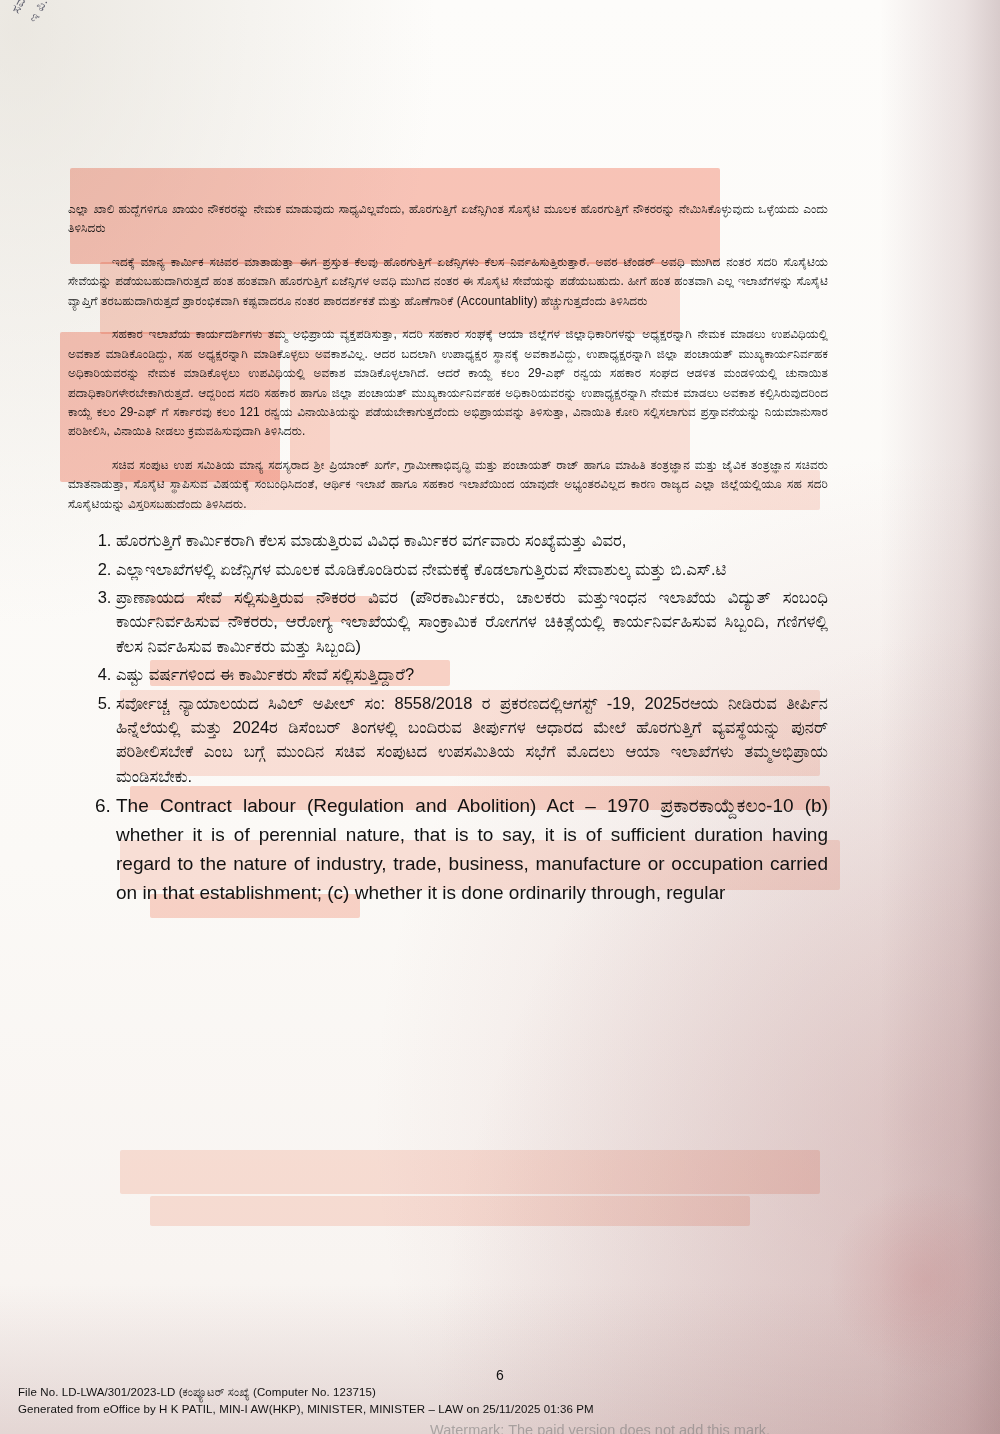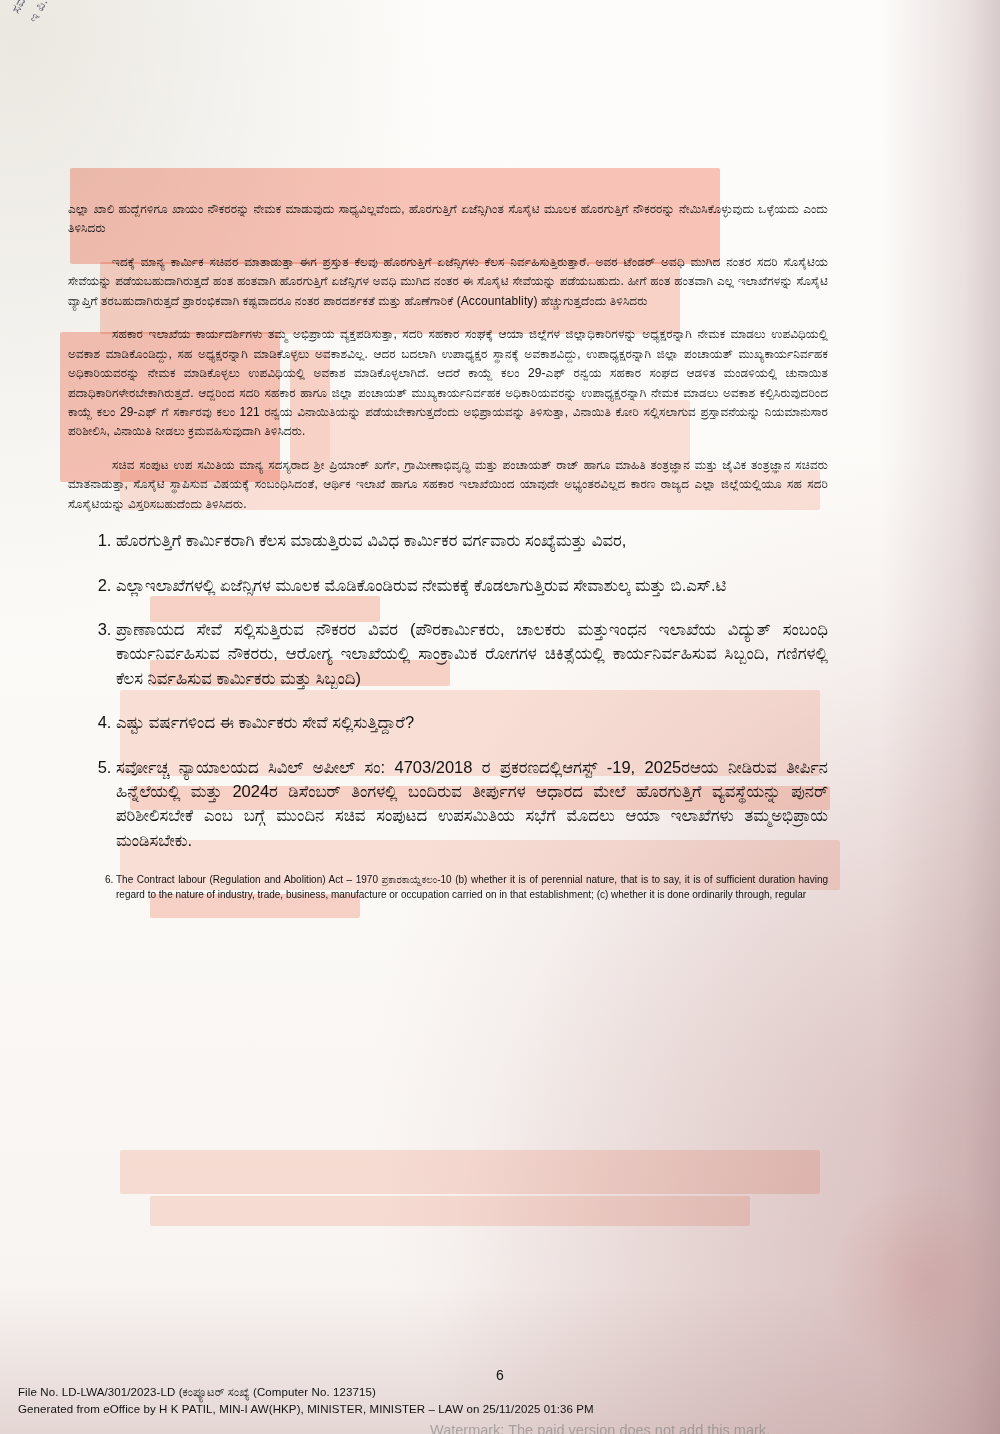--- a/index.html
+++ b/index.html
@@ -79,7 +79,7 @@
     line-height:1.48;
   }
   ol.qlist > li{
-    margin-bottom:20px;
+    margin-bottom:4px;
     text-align:justify;
   }
   ol.qlist > li.eng{

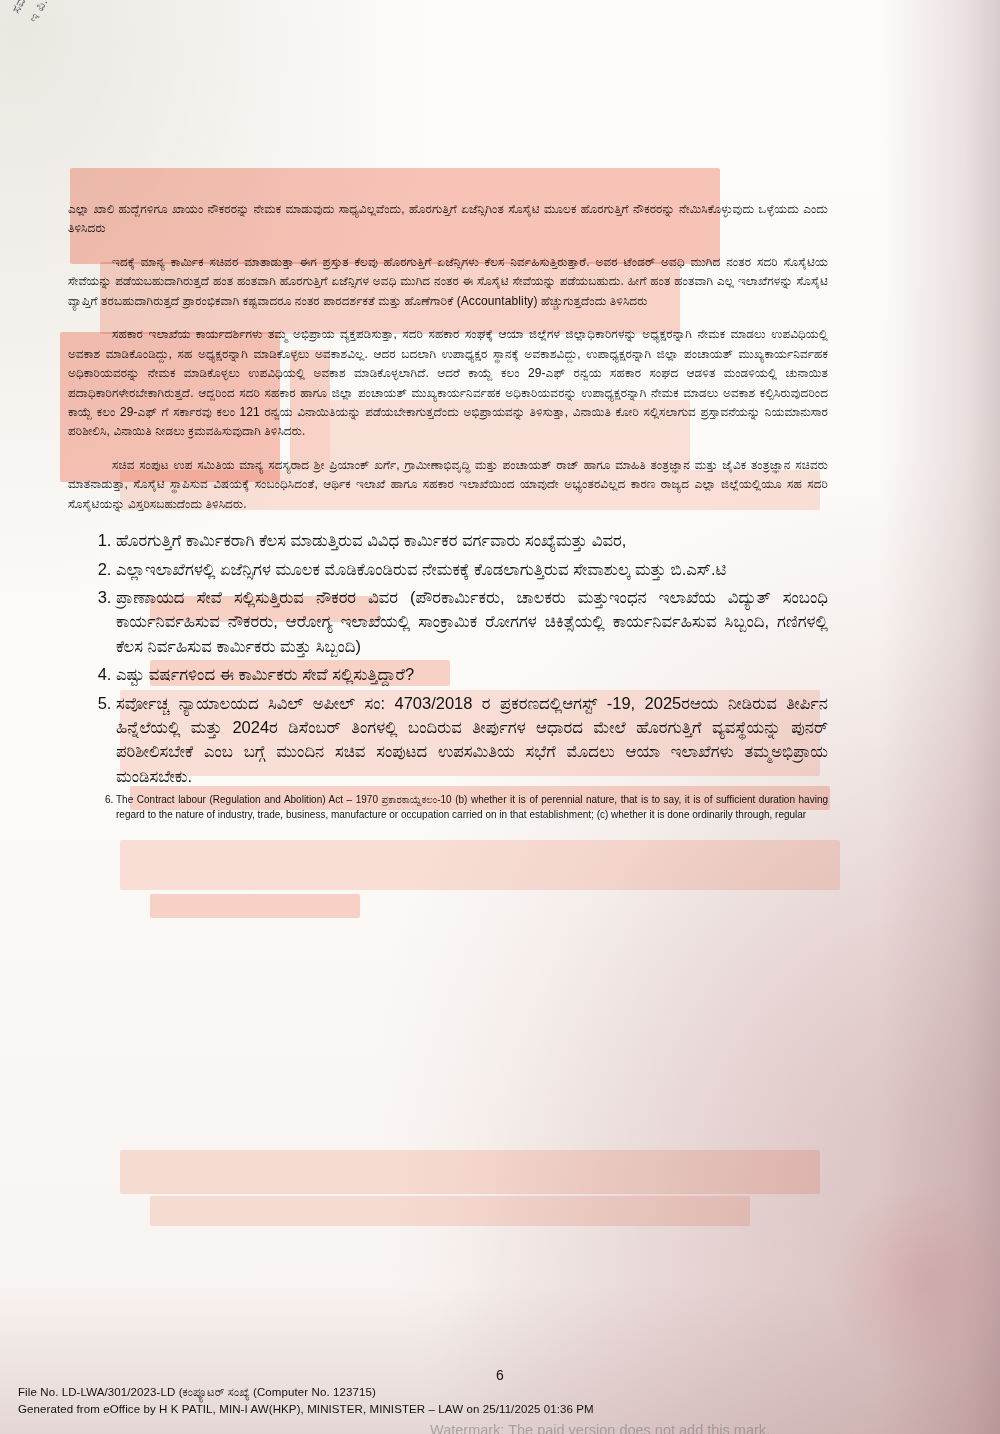--- a/index.html
+++ b/index.html
@@ -162,7 +162,7 @@
       <li>ಎಲ್ಲಾಇಲಾಖೆಗಳಲ್ಲಿ ಏಜೆನ್ಸಿಗಳ ಮೂಲಕ ಮೊಡಿಕೊಂಡಿರುವ ನೇಮಕಕ್ಕೆ ಕೊಡಲಾಗುತ್ತಿರುವ ಸೇವಾಶುಲ್ಕ ಮತ್ತು ಬಿ.ಎಸ್.ಟಿ</li>
       <li>ಪ್ರಾಣಾಾಯದ ಸೇವೆ ಸಲ್ಲಿಸುತ್ತಿರುವ ನೌಕರರ ವಿವರ (ಪೌರಕಾರ್ಮಿಕರು, ಚಾಲಕರು ಮತ್ತುಇಂಧನ ಇಲಾಖೆಯ ವಿದ್ಯುತ್ ಸಂಬಂಧಿ ಕಾರ್ಯನಿರ್ವಹಿಸುವ ನೌಕರರು, ಆರೋಗ್ಯ ಇಲಾಖೆಯಲ್ಲಿ ಸಾಂಕ್ರಾಮಿಕ ರೋಗಗಳ ಚಿಕಿತ್ಸೆಯಲ್ಲಿ ಕಾರ್ಯನಿರ್ವಹಿಸುವ ಸಿಬ್ಬಂದಿ, ಗಣಿಗಳಲ್ಲಿ ಕೆಲಸ ನಿರ್ವಹಿಸುವ ಕಾರ್ಮಿಕರು ಮತ್ತು ಸಿಬ್ಬಂದಿ)</li>
       <li>ಎಷ್ಟು ವರ್ಷಗಳಿಂದ ಈ ಕಾರ್ಮಿಕರು ಸೇವೆ ಸಲ್ಲಿಸುತ್ತಿದ್ದಾರೆ?</li>
-      <li>ಸರ್ವೋಚ್ಚ ನ್ಯಾಯಾಲಯದ ಸಿವಿಲ್ ಅಪೀಲ್ ಸಂ: 4703/2018 ರ ಪ್ರಕರಣದಲ್ಲಿಆಗಸ್ಟ್ -19, 2025ರಆಯ ನೀಡಿರುವ ತೀರ್ಪಿನ ಹಿನ್ನೆಲೆಯಲ್ಲಿ ಮತ್ತು 2024ರ ಡಿಸೆಂಬರ್ ತಿಂಗಳಲ್ಲಿ ಬಂದಿರುವ ತೀರ್ಪುಗಳ ಆಧಾರದ ಮೇಲೆ ಹೊರಗುತ್ತಿಗೆ ವ್ಯವಸ್ಥೆಯನ್ನು ಪುನರ್ ಪರಿಶೀಲಿಸಬೇಕೆ ಎಂಬ ಬಗ್ಗೆ ಮುಂದಿನ ಸಚಿವ ಸಂಪುಟದ ಉಪಸಮಿತಿಯ ಸಭೆಗೆ ಮೊದಲು ಆಯಾ ಇಲಾಖೆಗಳು ತಮ್ಮಅಭಿಪ್ರಾಯ ಮಂಡಿಸಬೇಕು.</li>
+      <li>ಸರ್ವೋಚ್ಚ ನ್ಯಾಯಾಲಯದ ಸಿವಿಲ್ ಅಪೀಲ್ ಸಂ: 8558/2018 ರ ಪ್ರಕರಣದಲ್ಲಿಆಗಸ್ಟ್ -19, 2025ರಆಯ ನೀಡಿರುವ ತೀರ್ಪಿನ ಹಿನ್ನೆಲೆಯಲ್ಲಿ ಮತ್ತು 2024ರ ಡಿಸೆಂಬರ್ ತಿಂಗಳಲ್ಲಿ ಬಂದಿರುವ ತೀರ್ಪುಗಳ ಆಧಾರದ ಮೇಲೆ ಹೊರಗುತ್ತಿಗೆ ವ್ಯವಸ್ಥೆಯನ್ನು ಪುನರ್ ಪರಿಶೀಲಿಸಬೇಕೆ ಎಂಬ ಬಗ್ಗೆ ಮುಂದಿನ ಸಚಿವ ಸಂಪುಟದ ಉಪಸಮಿತಿಯ ಸಭೆಗೆ ಮೊದಲು ಆಯಾ ಇಲಾಖೆಗಳು ತಮ್ಮಅಭಿಪ್ರಾಯ ಮಂಡಿಸಬೇಕು.</li>
       <li class="eng">The Contract labour (Regulation and Abolition) Act – 1970 ಪ್ರಕಾರಕಾಯ್ದೆಕಲಂ-10 (b) whether it is of perennial nature, that is to say, it is of sufficient duration having regard to the nature of industry, trade, business, manufacture or occupation carried on in that establishment; (c) whether it is done ordinarily through, regular</li>
     </ol>
 

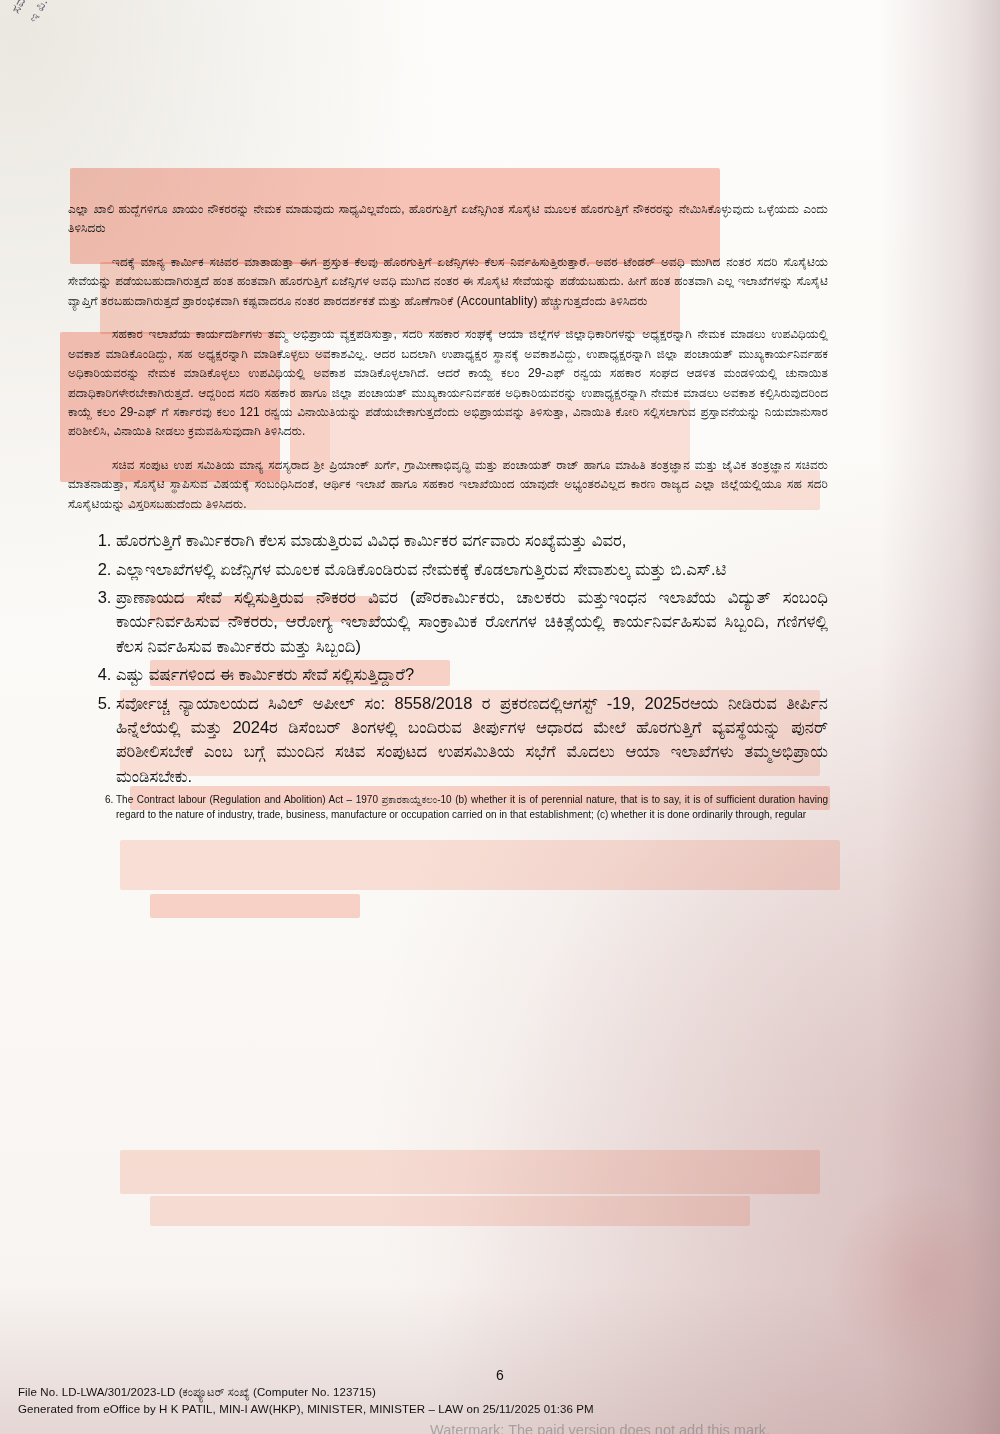--- a/index.html
+++ b/index.html
@@ -83,7 +83,7 @@
     text-align:justify;
   }
   ol.qlist > li.eng{
-    font-size:10px;
+    font-size:19px;
     line-height:1.52;
     text-align:justify;
   }

